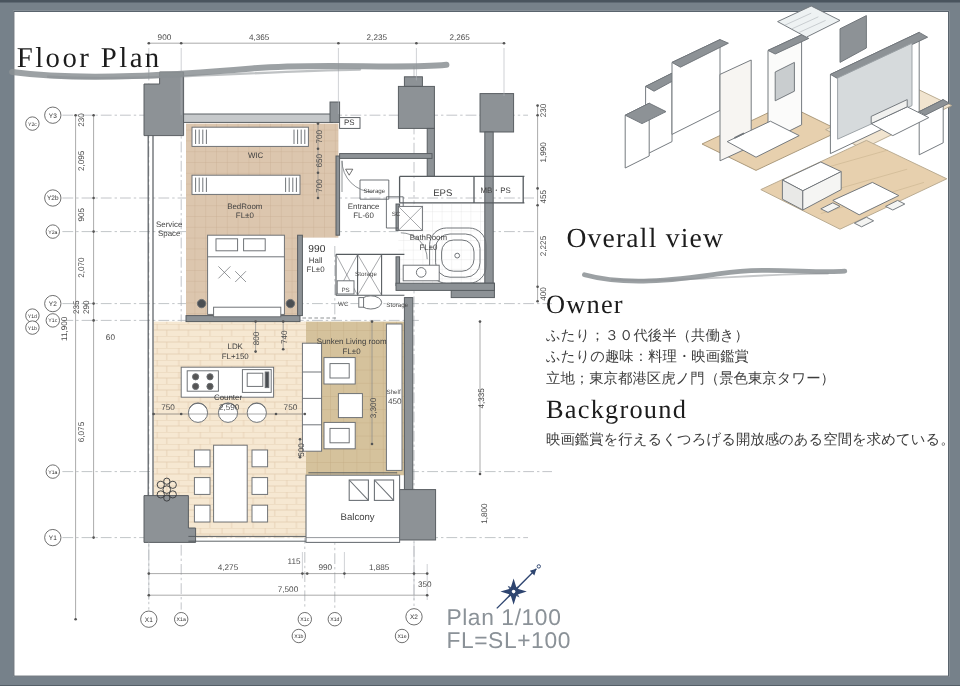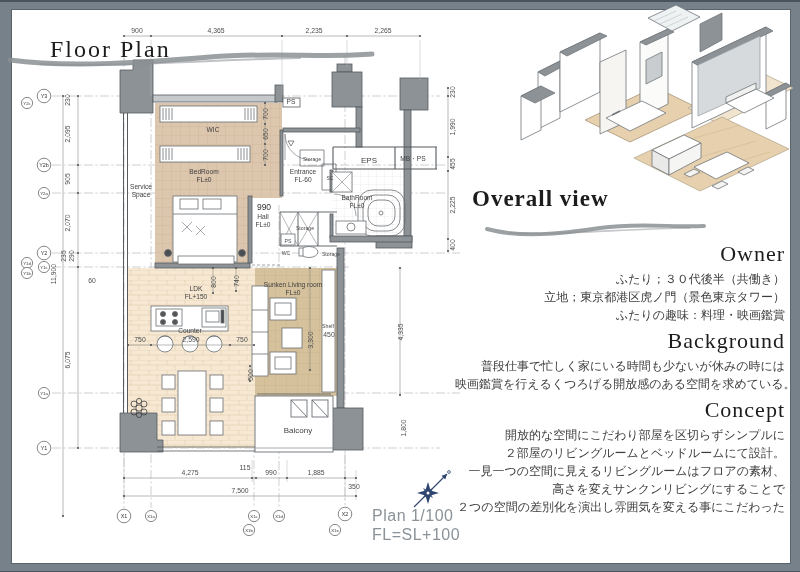--- a/index.html
+++ b/index.html
@@ -10,7 +10,7 @@
   .abs{position:absolute;}
   
   .h-title{left:14px;top:36px;font-family:"Liberation Serif","DejaVu Serif",serif;
-           font-size:24px;letter-spacing:2px;color:var(--heading,#1c1c1c);margin-left:36px;}
+           font-size:24px;letter-spacing:2px;color:var(--heading,#1c1c1c);}
   .h-overall{left:472px;top:186px;font-family:"Liberation Serif","DejaVu Serif",serif;
              font-size:23px;letter-spacing:1px;color:var(--heading,#1c1c1c);font-weight:bold;}
   

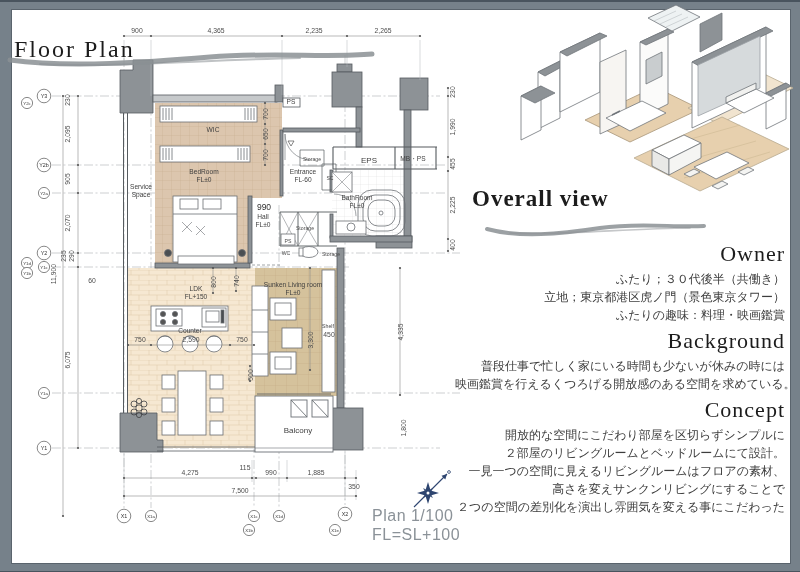--- a/index.html
+++ b/index.html
@@ -12,7 +12,7 @@
   .h-title{left:14px;top:36px;font-family:"Liberation Serif","DejaVu Serif",serif;
            font-size:24px;letter-spacing:2px;color:var(--heading,#1c1c1c);}
   .h-overall{left:472px;top:186px;font-family:"Liberation Serif","DejaVu Serif",serif;
-             font-size:23px;letter-spacing:1px;color:var(--heading,#1c1c1c);font-weight:bold;}
+             font-size:23px;letter-spacing:1px;color:var(--heading,#1c1c1c);}
   
   .info{left:455px;top:237px;width:330px;text-align:right;color:var(--body-text,#3d3d3d);}
   .info h2{font-family:"Liberation Serif","DejaVu Serif",serif;font-size:22px;font-weight:normal;

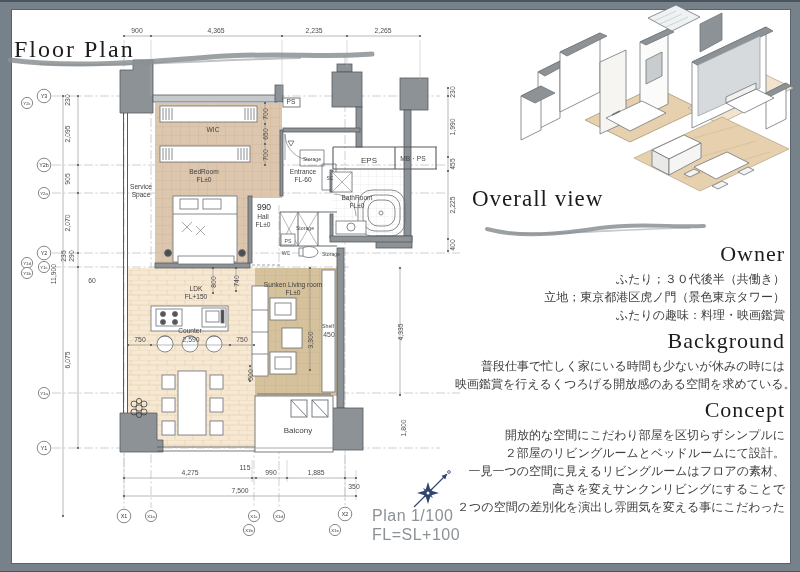--- a/index.html
+++ b/index.html
@@ -14,7 +14,7 @@
   .h-overall{left:472px;top:186px;font-family:"Liberation Serif","DejaVu Serif",serif;
              font-size:23px;letter-spacing:1px;color:var(--heading,#1c1c1c);}
   
-  .info{left:455px;top:237px;width:330px;text-align:right;color:var(--body-text,#3d3d3d);}
+  .info{left:455px;top:237px;width:330px;text-align:left;color:var(--body-text,#3d3d3d);}
   .info h2{font-family:"Liberation Serif","DejaVu Serif",serif;font-size:22px;font-weight:normal;
            letter-spacing:1px;color:var(--heading,#1c1c1c);margin:4px 0 3px 0;}
   .jl{font-size:12px;line-height:18px;white-space:nowrap;}

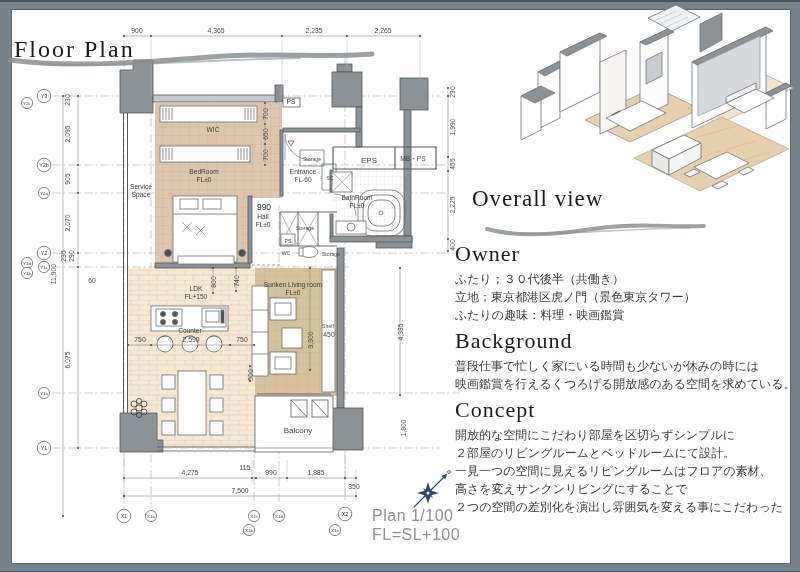--- a/index.html
+++ b/index.html
@@ -425,8 +425,8 @@
     <section>
       <h2>Owner</h2>
       <div class="jl">ふたり；３０代後半（共働き）</div>
+      <div class="jl">ふたりの趣味：料理・映画鑑賞</div>
       <div class="jl">立地；東京都港区虎ノ門（景色東京タワー）</div>
-      <div class="jl">ふたりの趣味：料理・映画鑑賞</div>
     </section>
     <section>
       <h2>Background</h2>

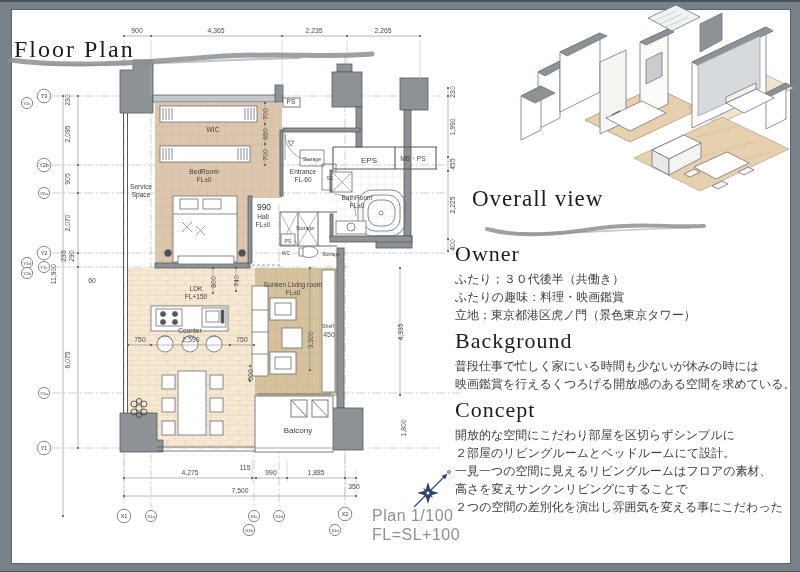--- a/index.html
+++ b/index.html
@@ -430,7 +430,6 @@
     </section>
     <section>
       <h2>Background</h2>
-      <div class="jl">普段仕事で忙しく家にいる時間も少ないが休みの時には</div>
       <div class="jl">映画鑑賞を行えるくつろげる開放感のある空間を求めている。</div>
     </section>
     <section>

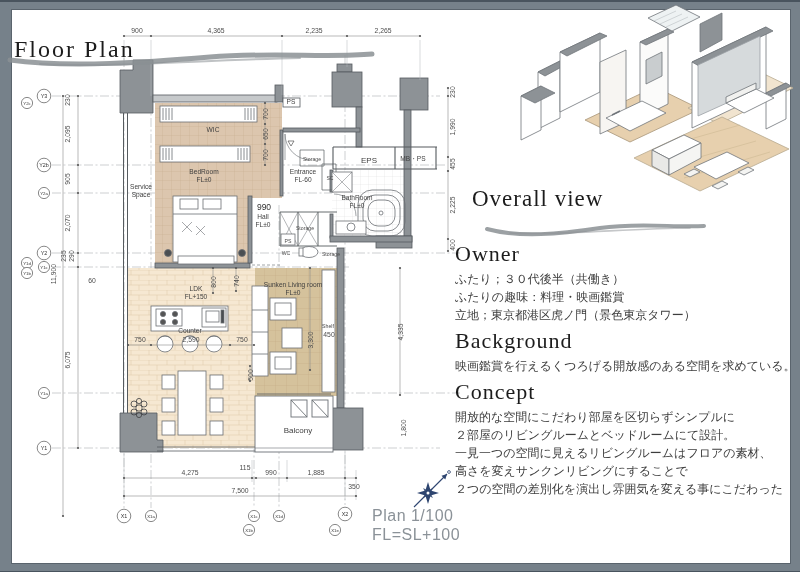--- a/index.html
+++ b/index.html
@@ -432,14 +432,6 @@
       <h2>Background</h2>
       <div class="jl">映画鑑賞を行えるくつろげる開放感のある空間を求めている。</div>
     </section>
-    <section>
-      <h2>Concept</h2>
-      <div class="jl">開放的な空間にこだわり部屋を区切らずシンプルに</div>
-      <div class="jl">２部屋のリビングルームとベッドルームにて設計。</div>
-      <div class="jl">一見一つの空間に見えるリビングルームはフロアの素材、</div>
-      <div class="jl">高さを変えサンクンリビングにすることで</div>
-      <div class="jl">２つの空間の差別化を演出し雰囲気を変える事にこだわった</div>
-    </section>
   </div>
 
   <div class="abs scale-blk">

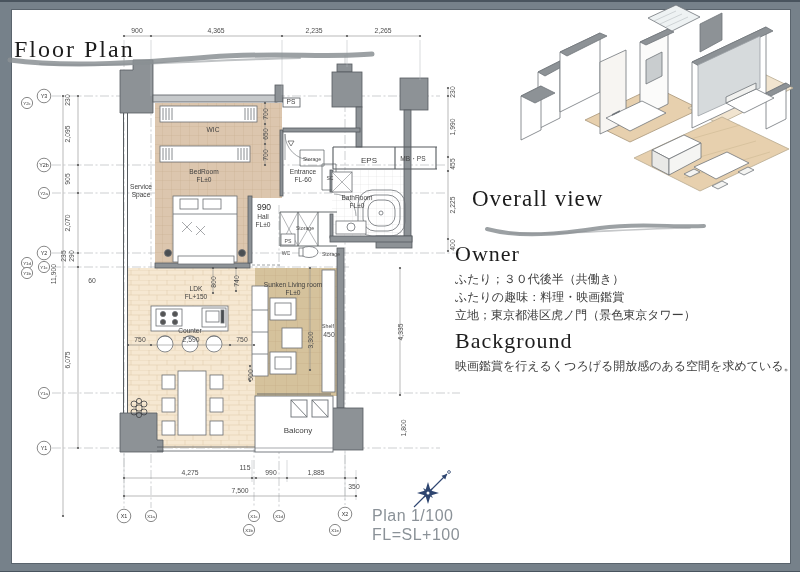--- a/index.html
+++ b/index.html
@@ -19,7 +19,7 @@
            letter-spacing:1px;color:var(--heading,#1c1c1c);margin:4px 0 3px 0;}
   .jl{font-size:12px;line-height:18px;white-space:nowrap;}
   
-  .scale-blk{left:372px;top:506px;color:var(--scale-text,#8b9298);font-size:16px;line-height:19px;letter-spacing:.5px;}
+  .scale-blk{left:372px;top:506px;color:var(--scale-text,#8b9298);font-size:19px;line-height:19px;letter-spacing:.5px;}
   
   svg text{font-family:"Liberation Sans",sans-serif;}
   .pd{font-size:6.8px;fill:var(--dim,#4c4c4c);text-anchor:middle;}

